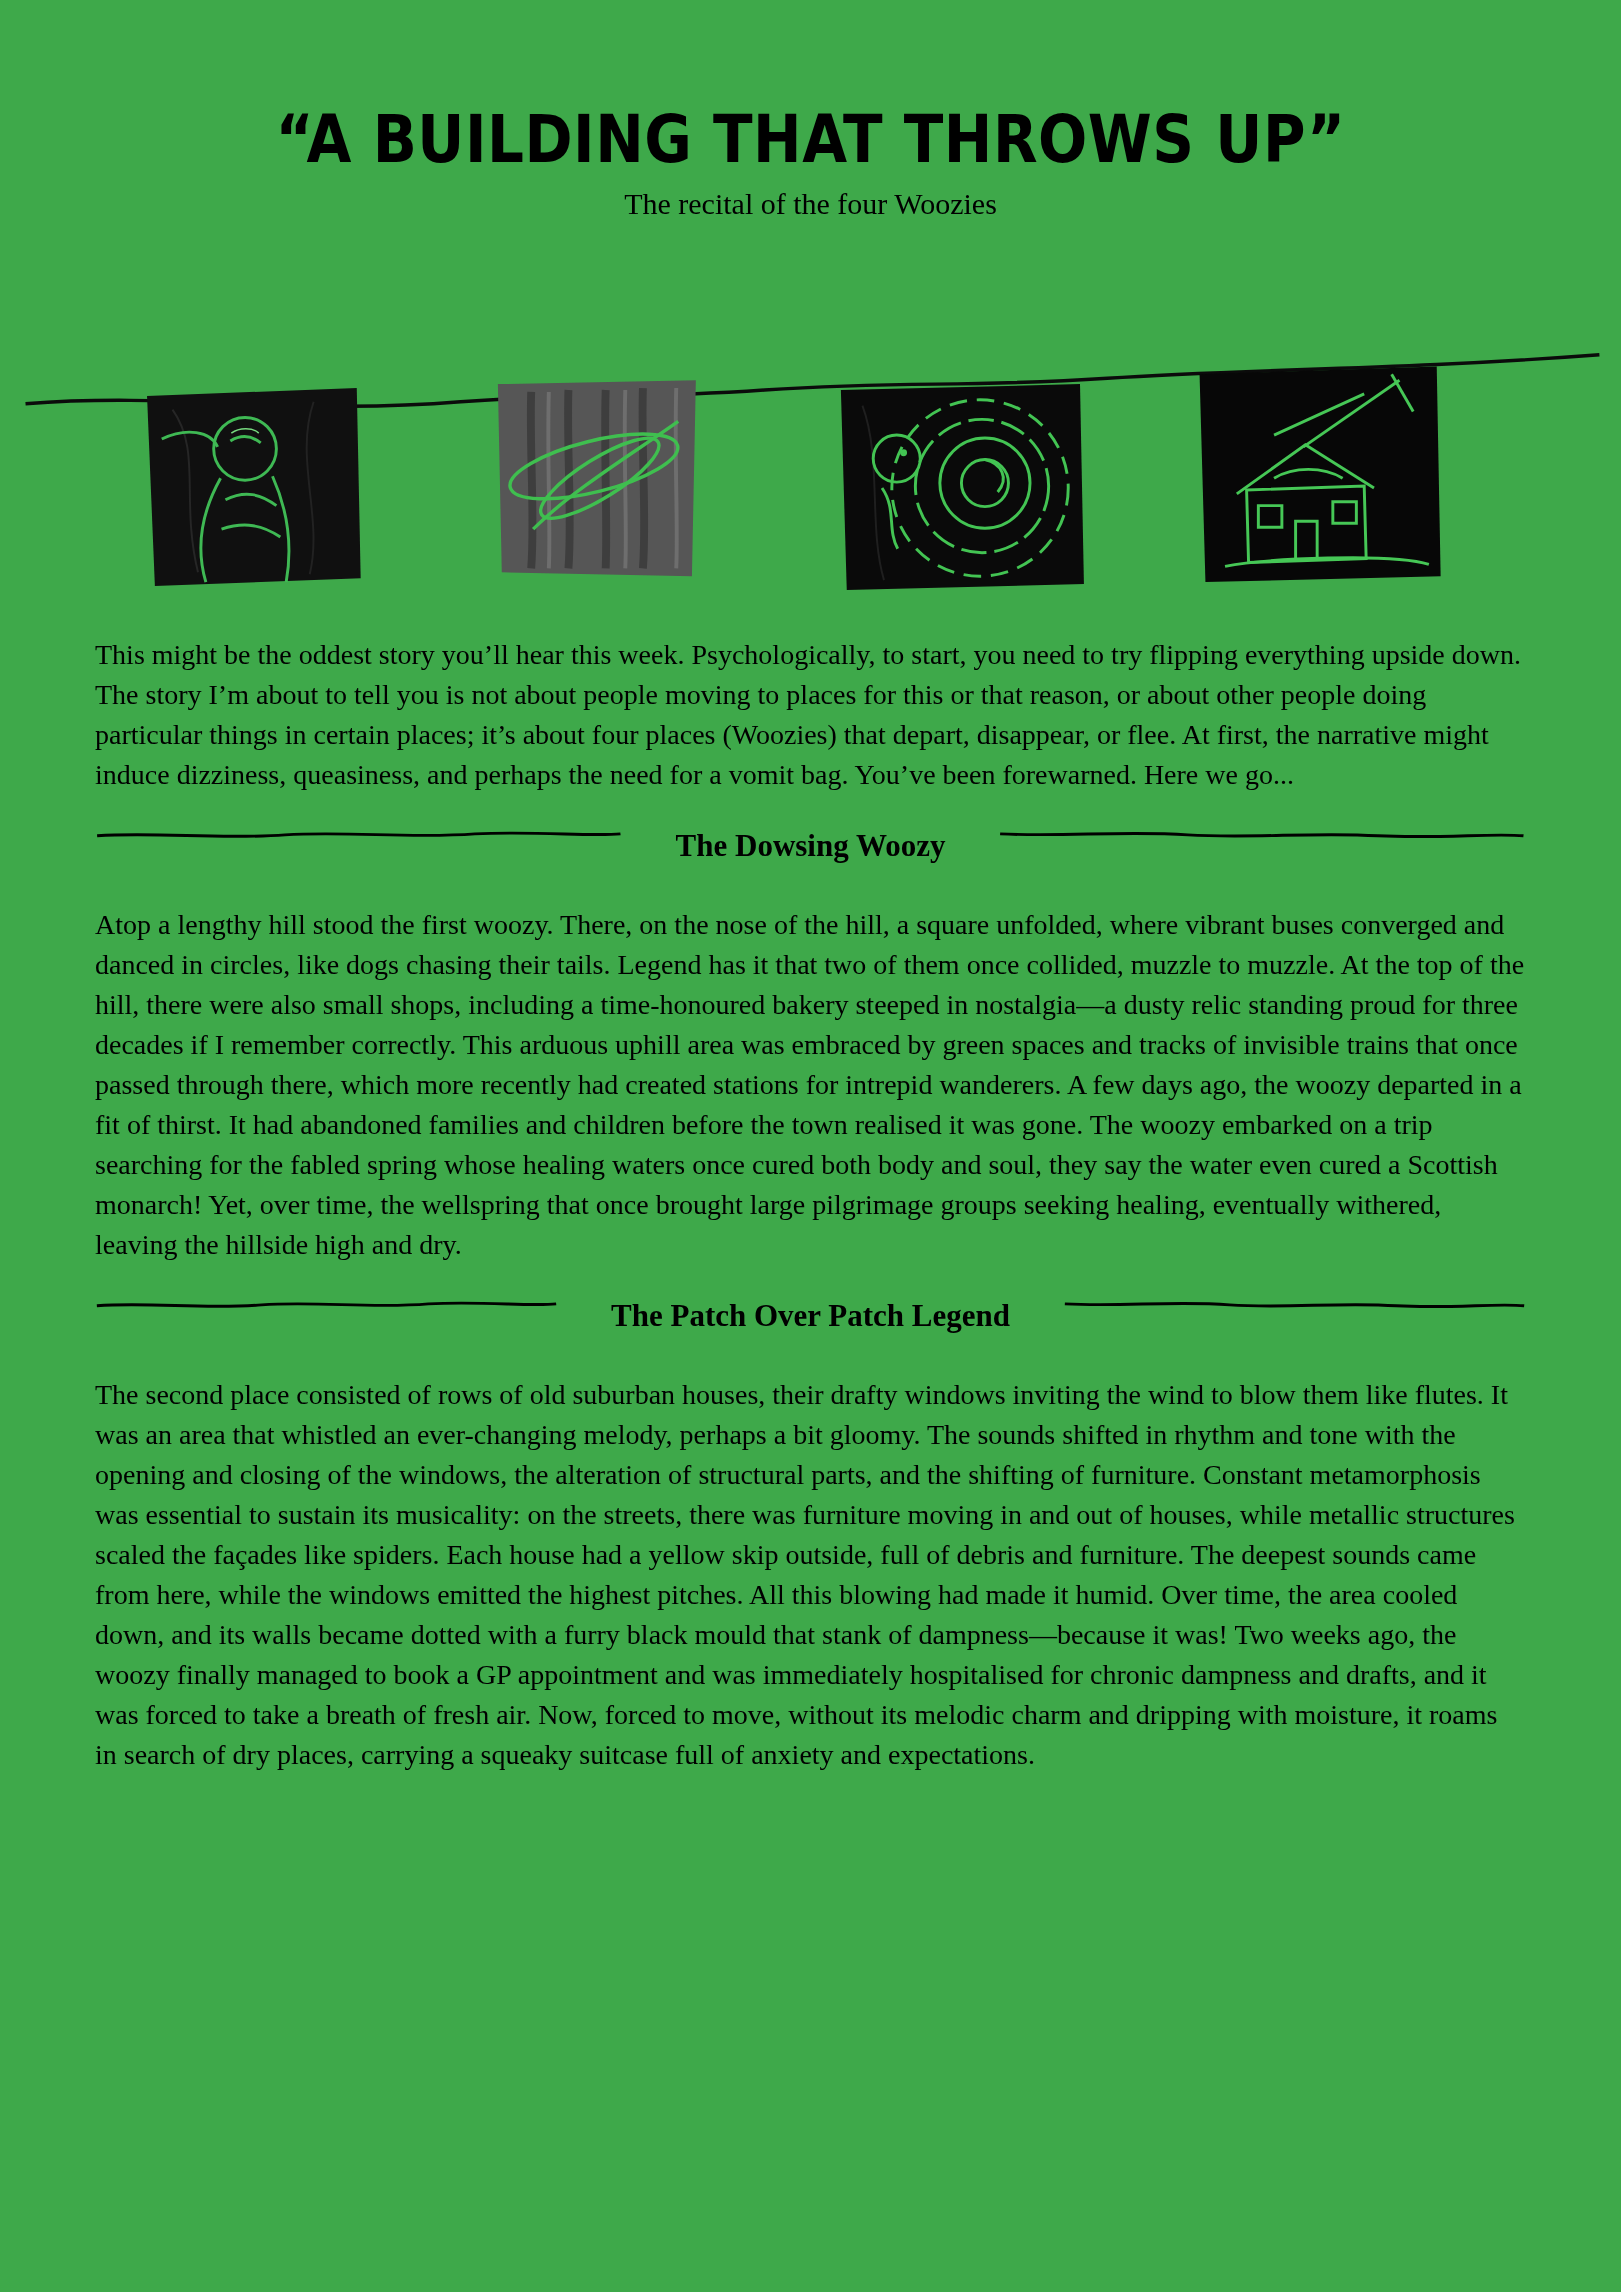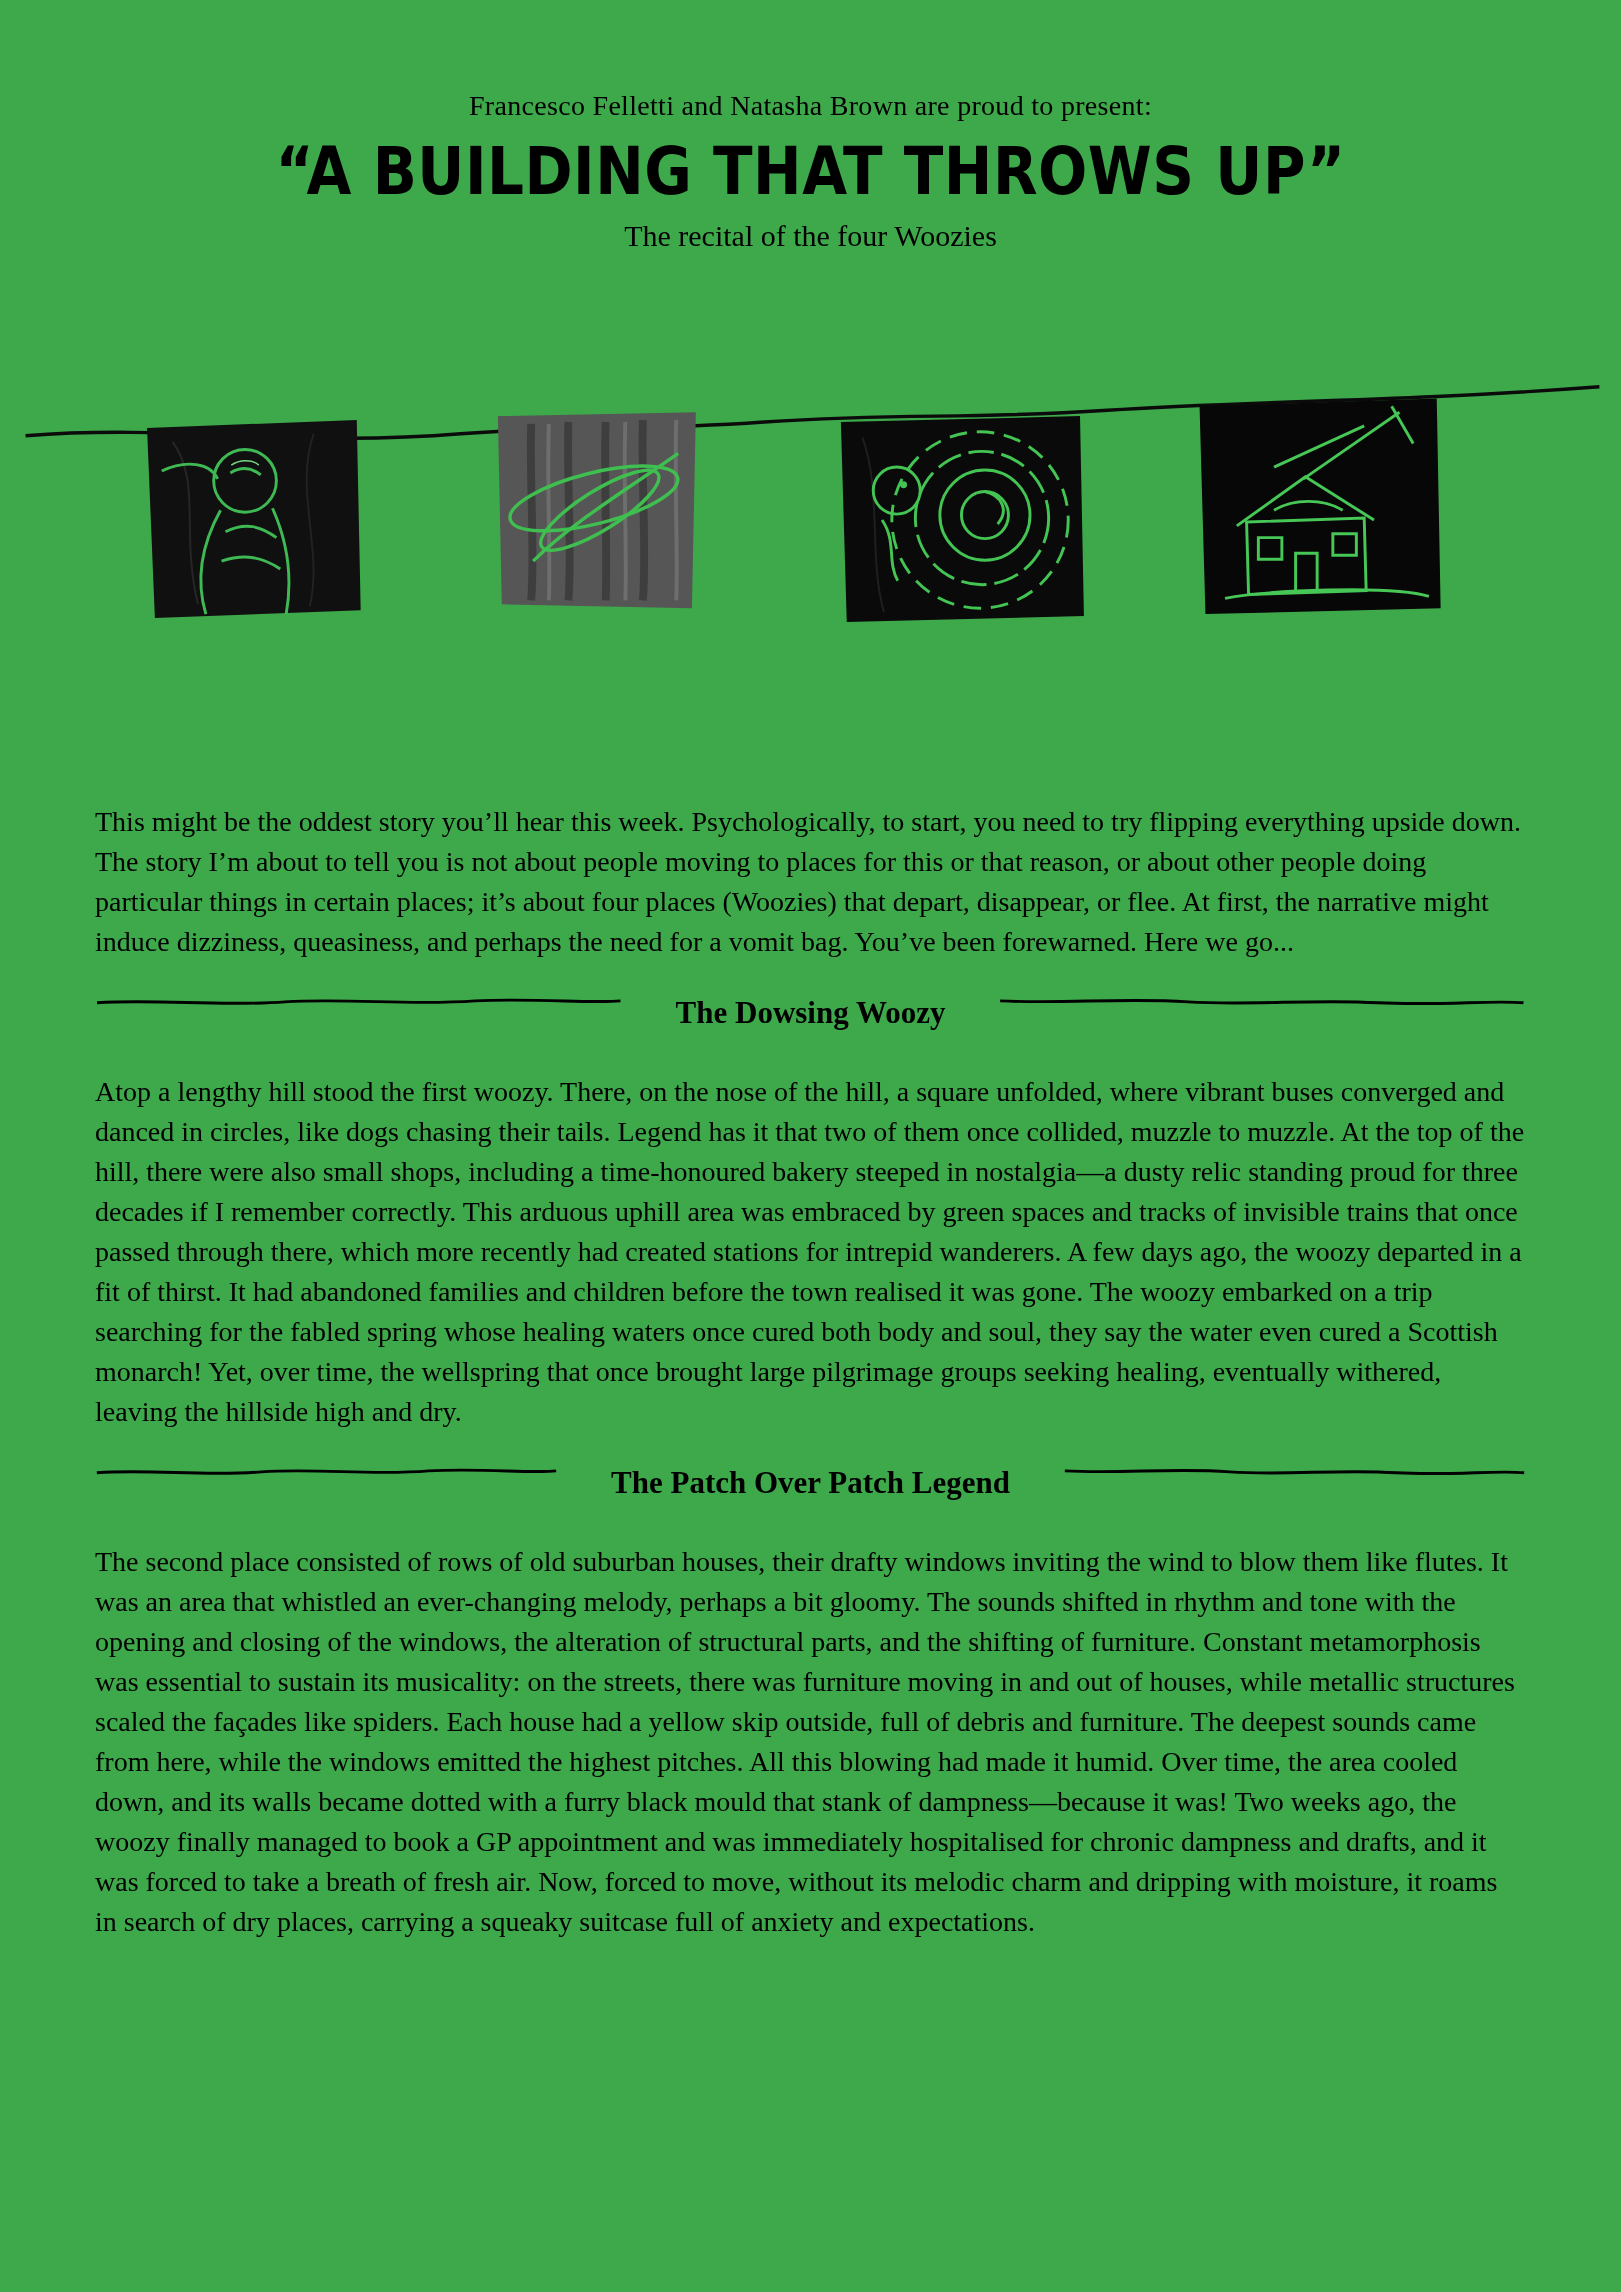--- a/index.html
+++ b/index.html
@@ -55,7 +55,6 @@
 <div class="page">
 
   <div class="header">
-    <div class="presenter">Francesco Felletti and Natasha Brown are proud to present:</div>
     <div class="title">“A BUILDING THAT THROWS UP”</div>
     <div class="subtitle">The recital of the four Woozies</div>
   </div>

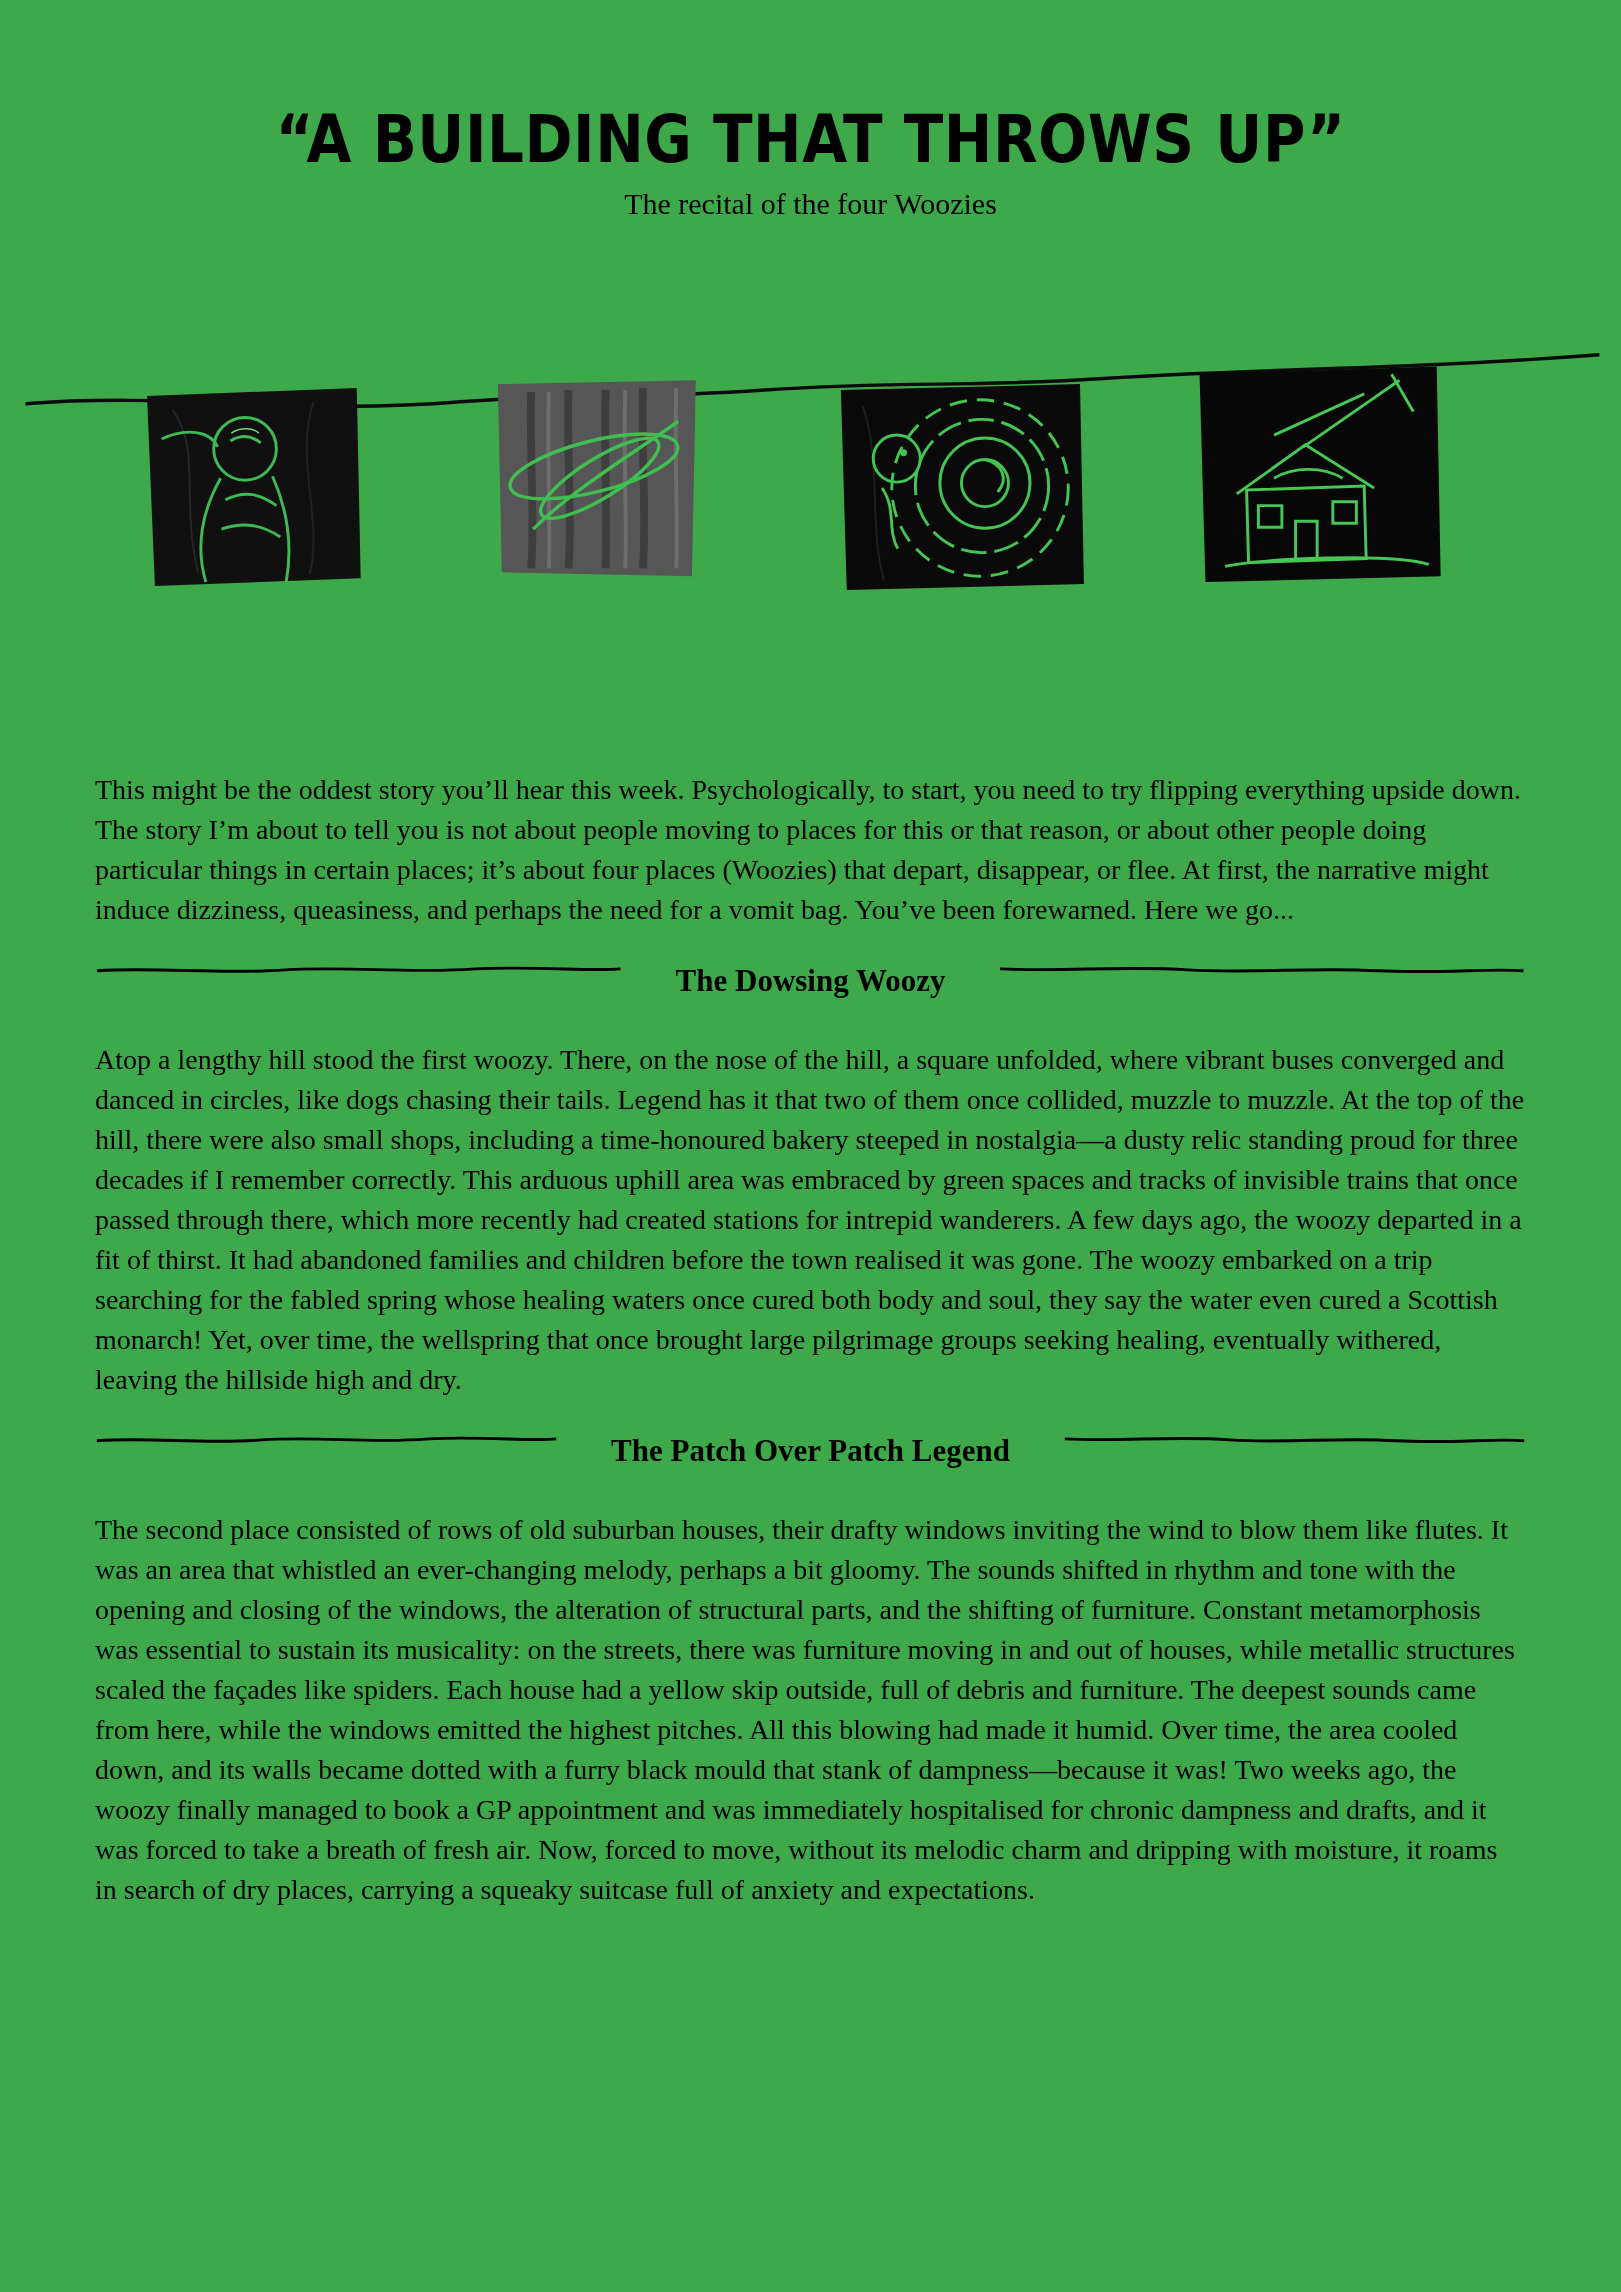--- a/index.html
+++ b/index.html
@@ -34,7 +34,7 @@
     text-align: left;
     margin: 0;
   }
-  .intro { margin-top: 135px; }
+  .intro { }
 
   .heading-row {
     display: flex;

